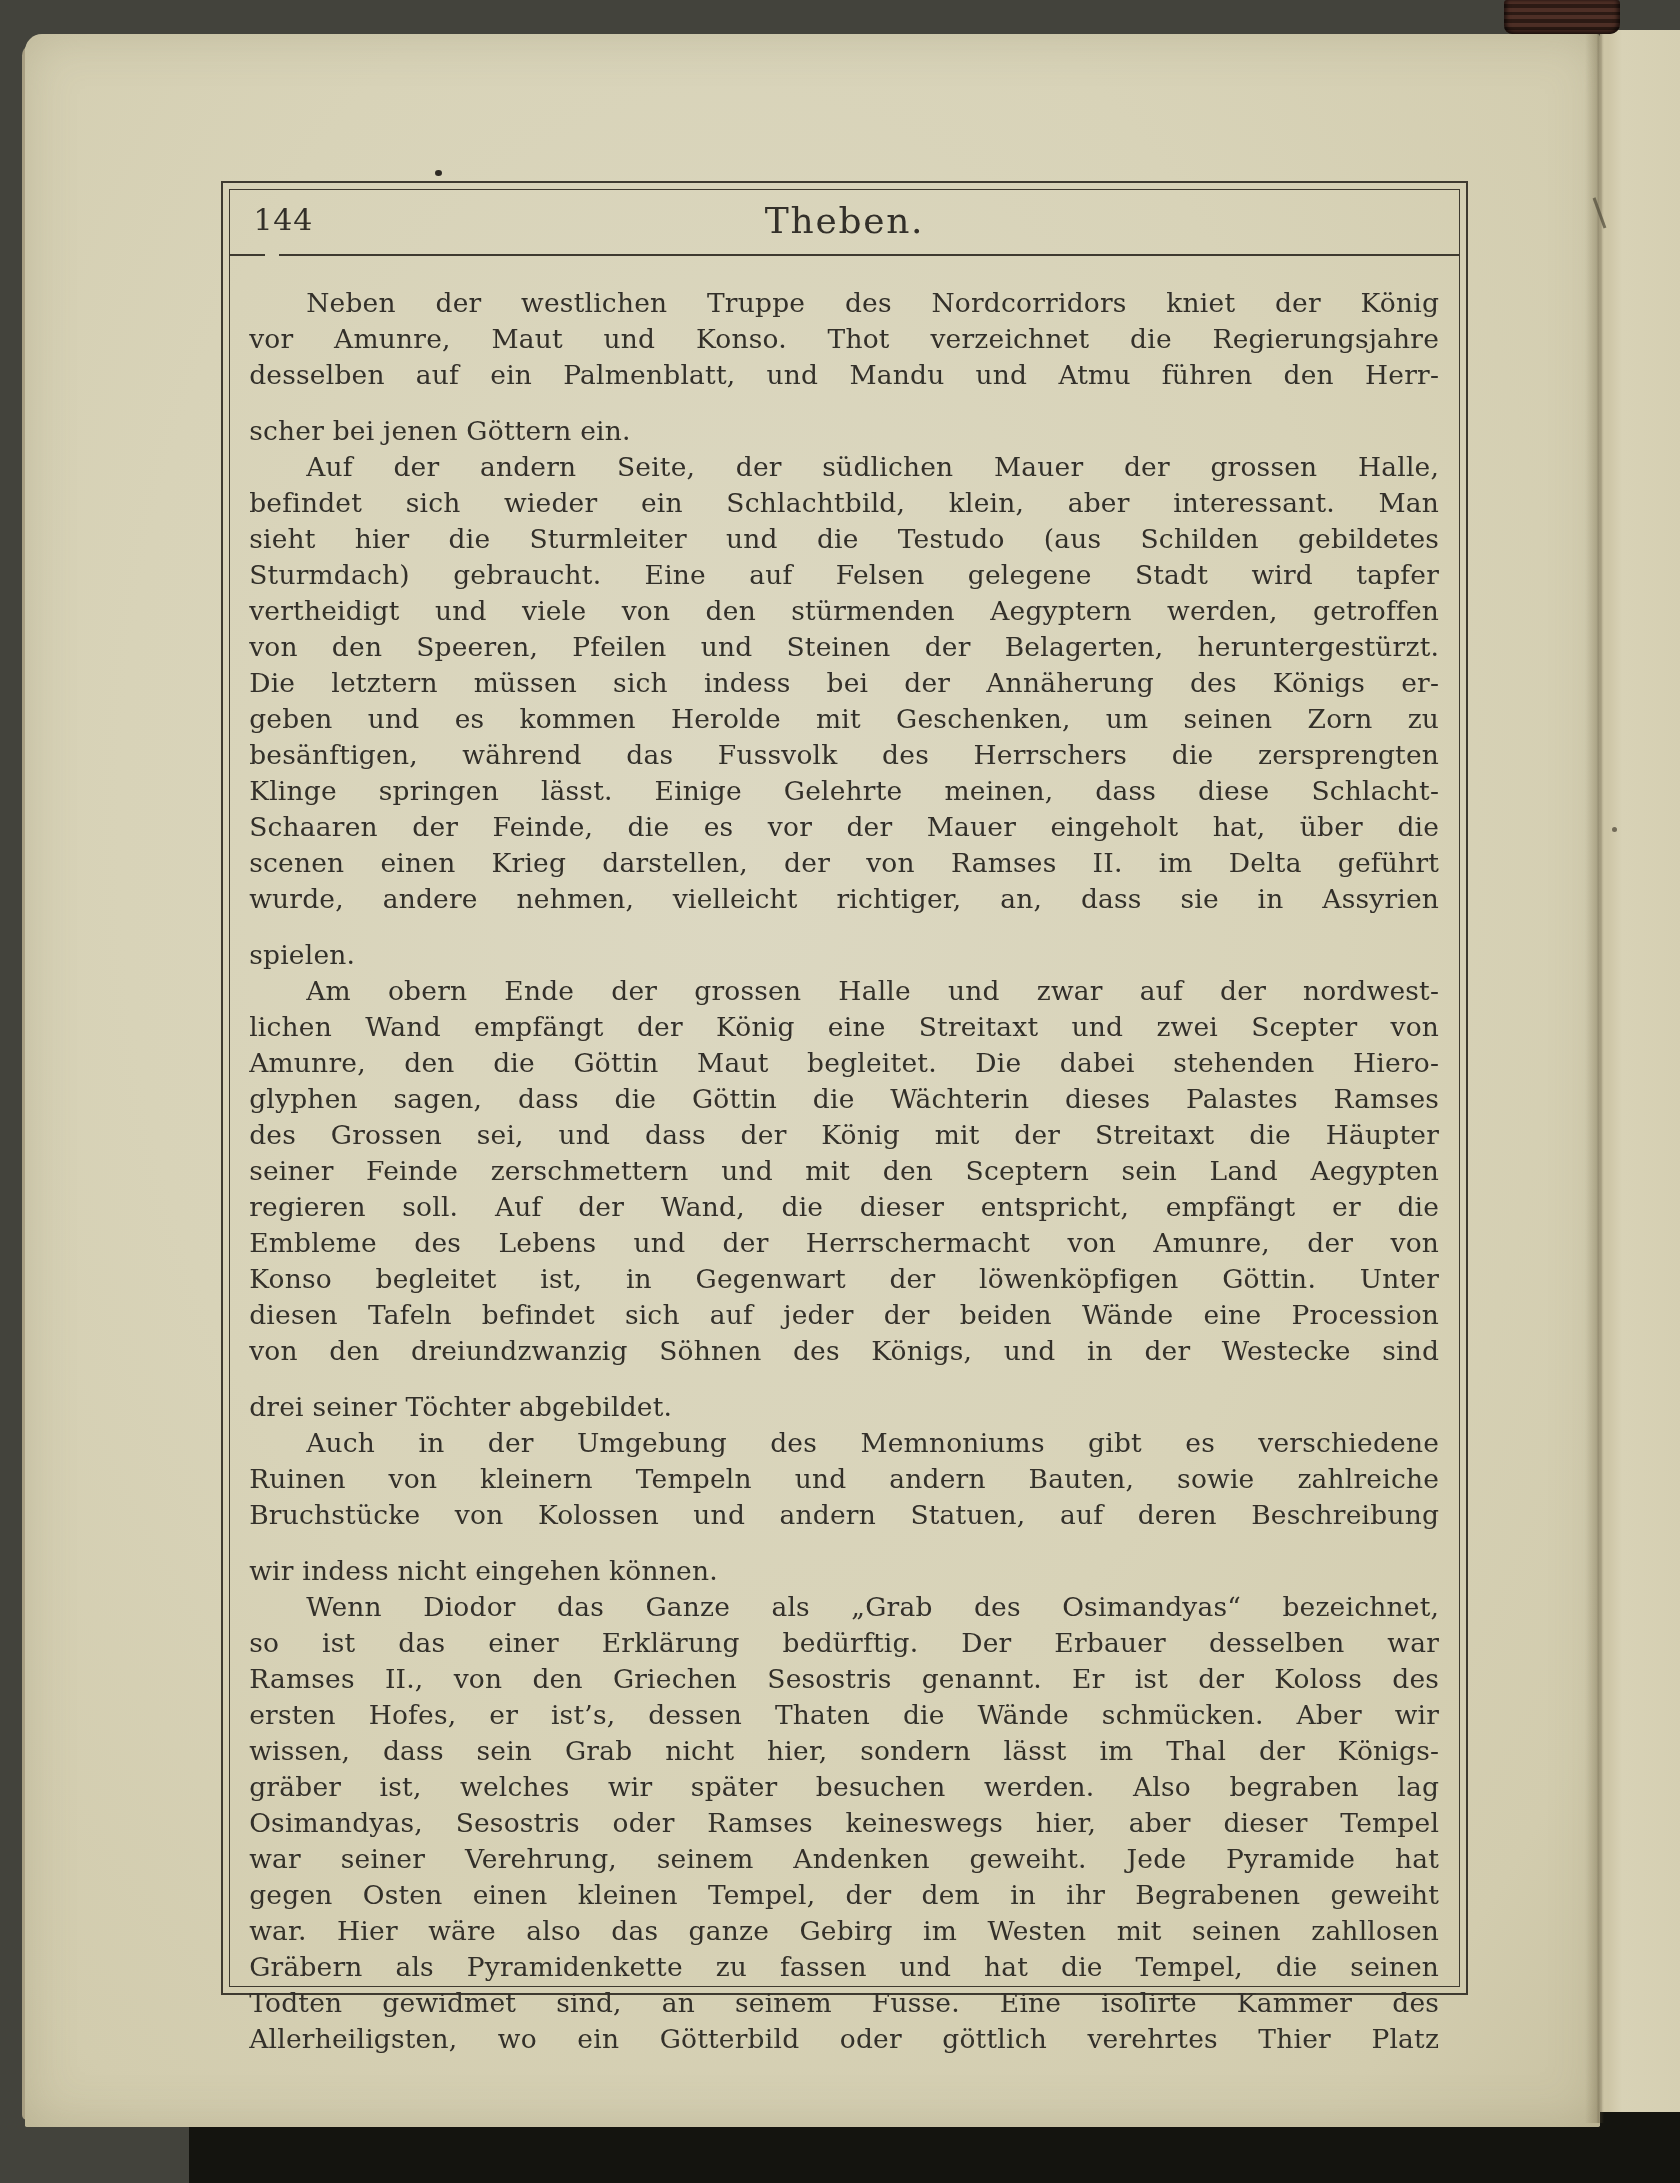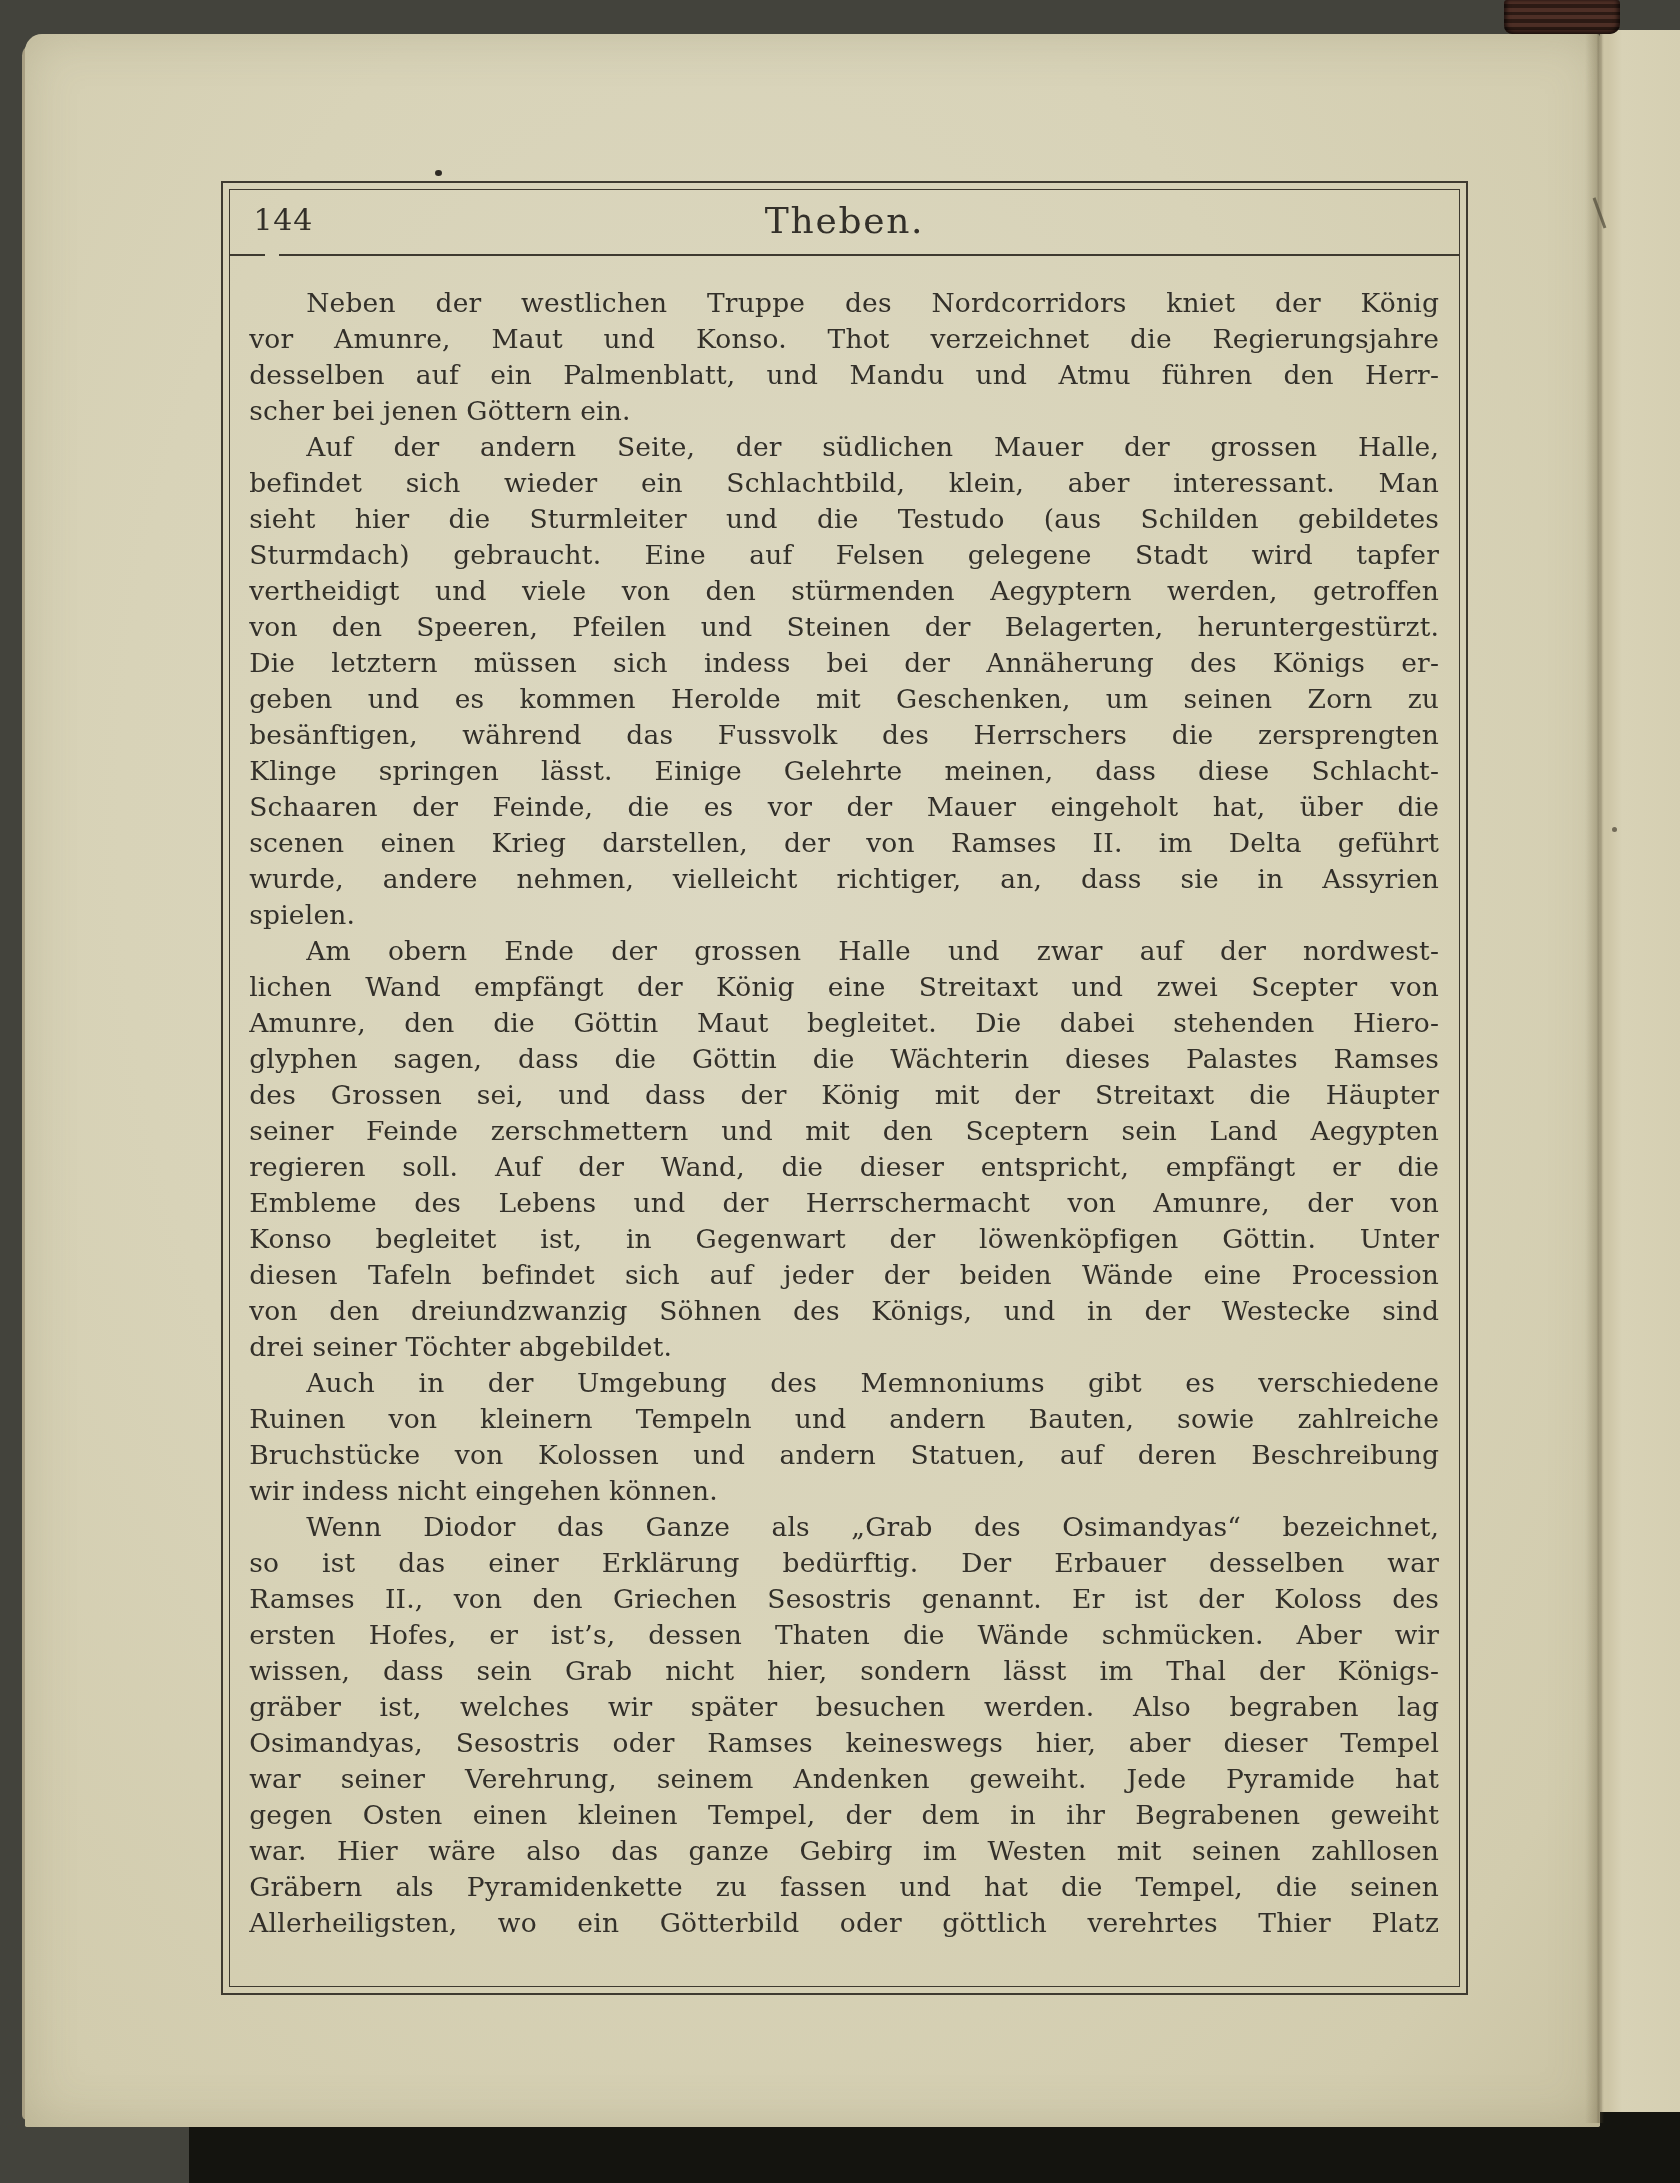--- a/index.html
+++ b/index.html
@@ -95,7 +95,7 @@
     overflow:hidden;
   }
   .line.indent{ padding-left:57px; }
-  .line.para-end{ text-align-last:left; }
+  .line.para-end{ text-align-last:left;margin-top:20px; }
 </style>
 </head>
 <body>

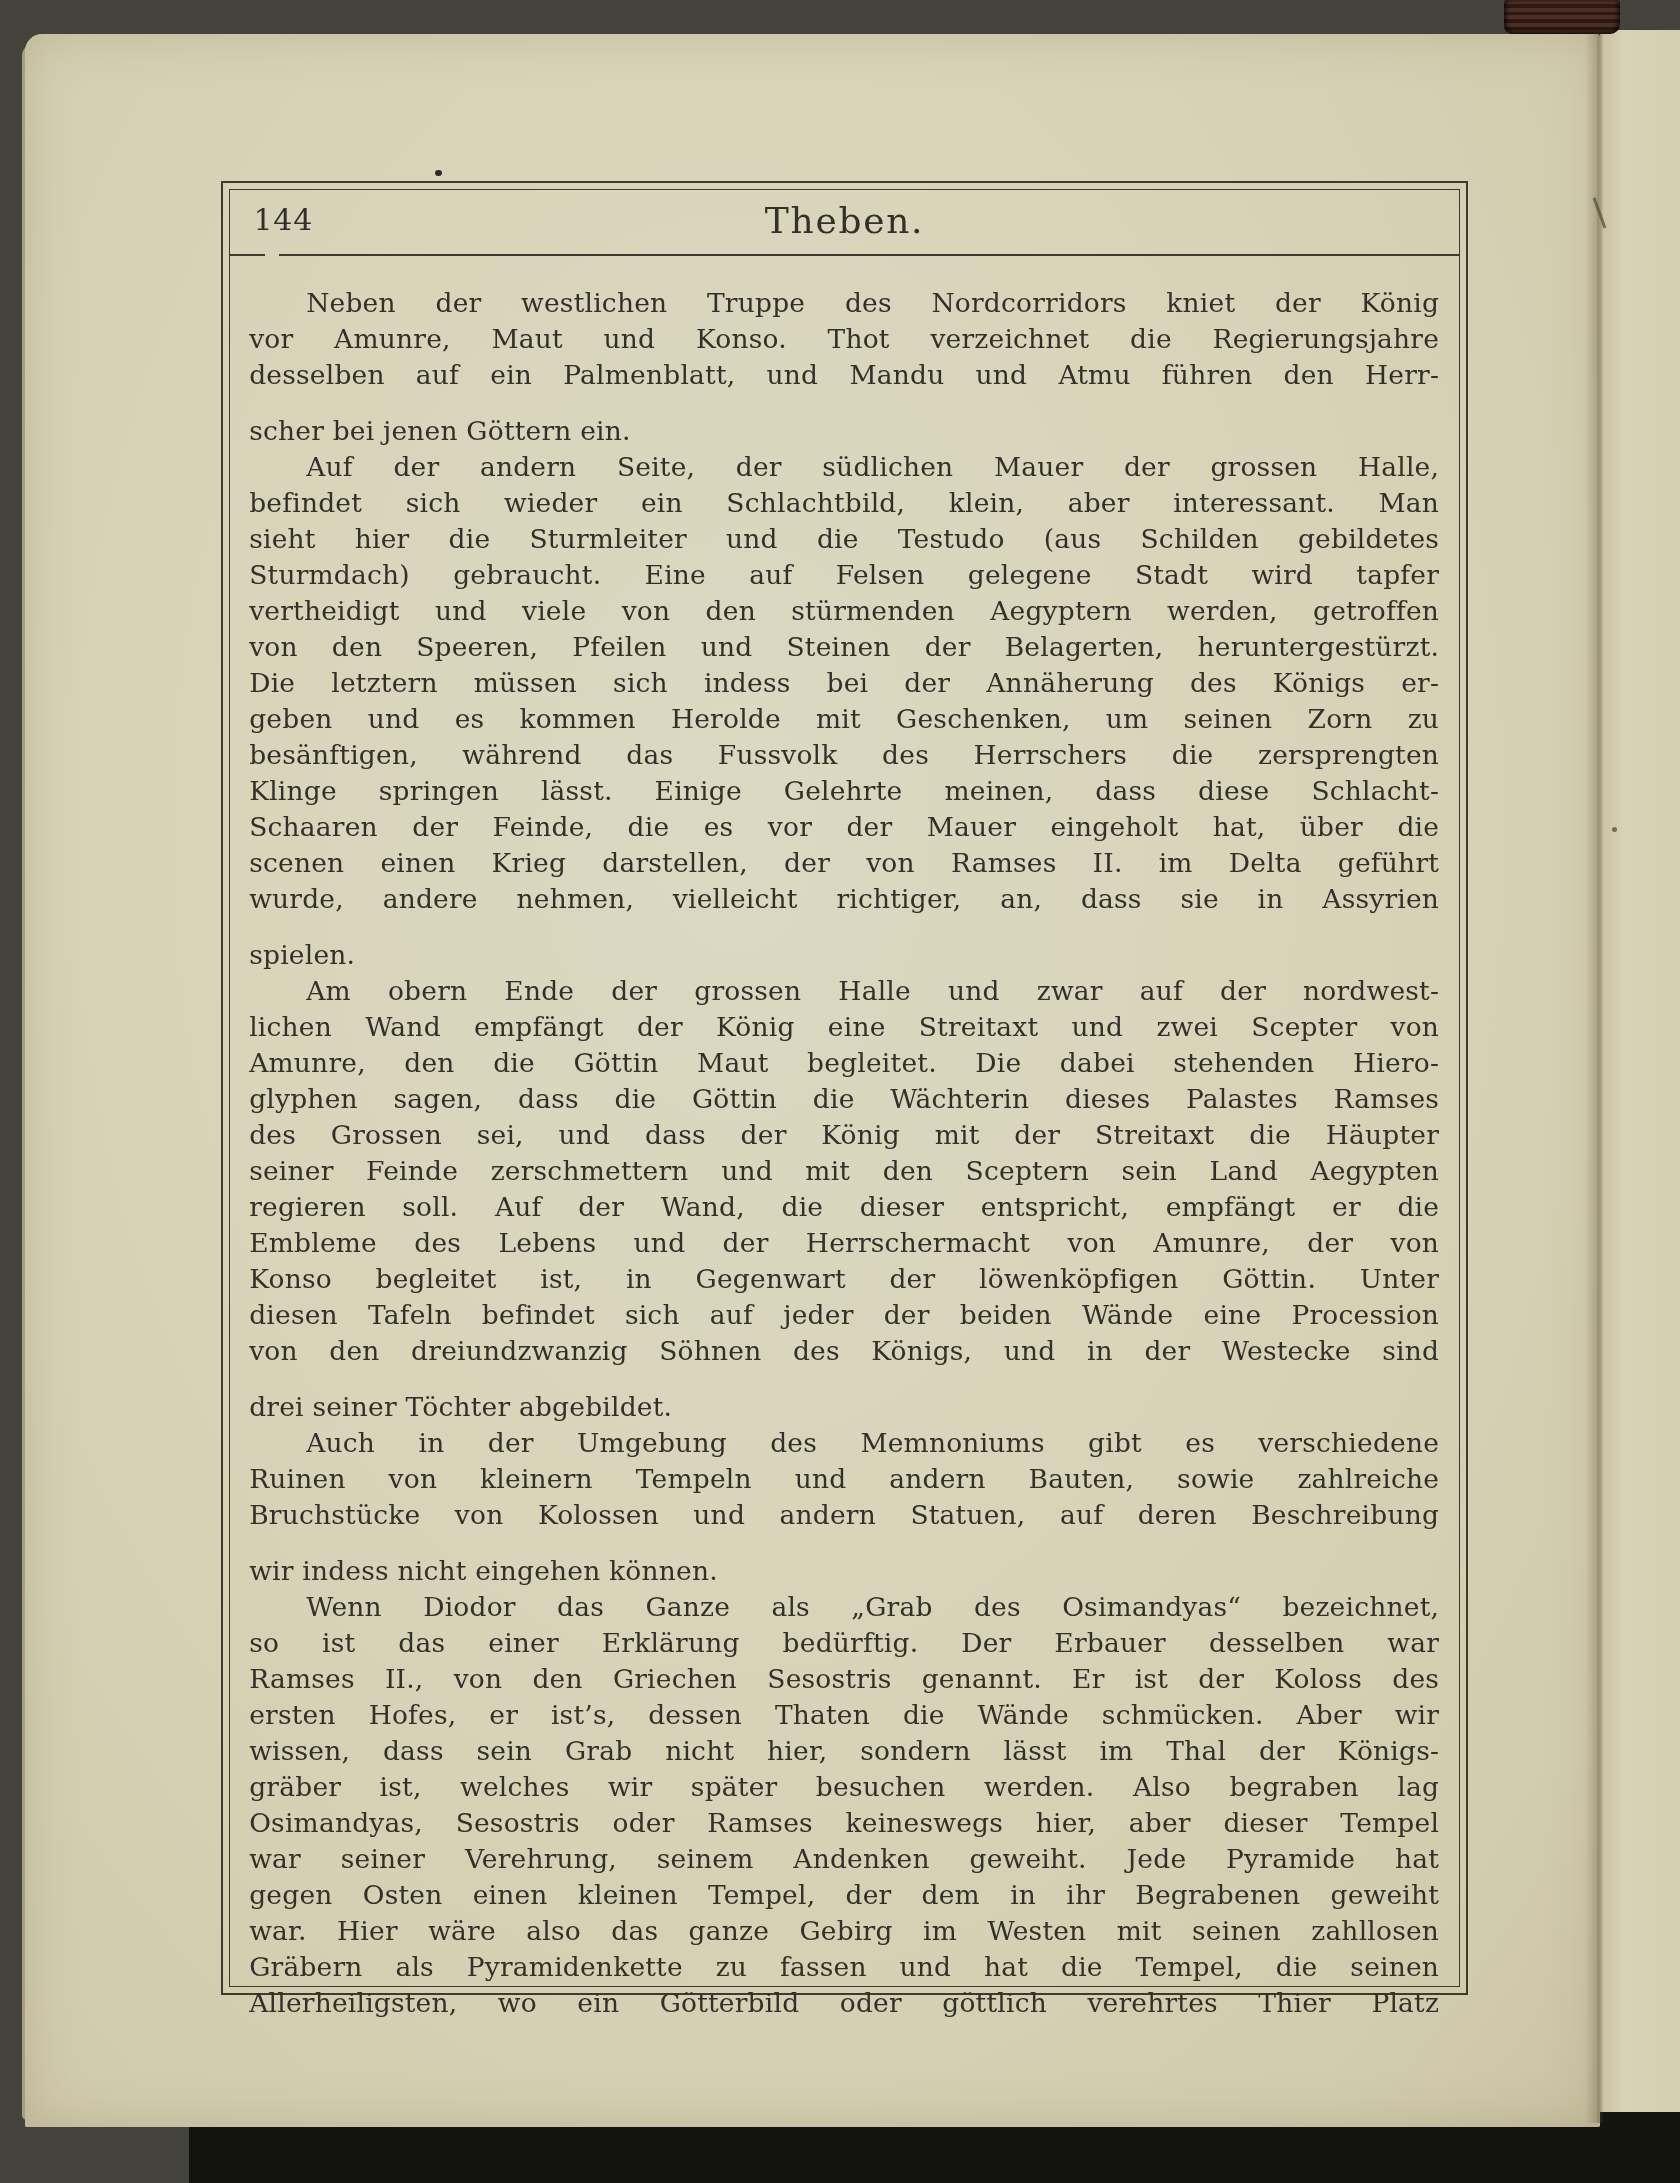--- a/index.html
+++ b/index.html
@@ -176,6 +176,7 @@
             <div class="line">gegen Osten einen kleinen Tempel, der dem in ihr Begrabenen geweiht</div>
             <div class="line">war. Hier wäre also das ganze Gebirg im Westen mit seinen zahllosen</div>
             <div class="line">Gräbern als Pyramidenkette zu fassen und hat die Tempel, die seinen</div>
+            <div class="line">Todten gewidmet sind, an seinem Fusse. Eine isolirte Kammer des</div>
             <div class="line">Allerheiligsten, wo ein Götterbild oder göttlich verehrtes Thier Platz</div>
           </div>
         </div>

